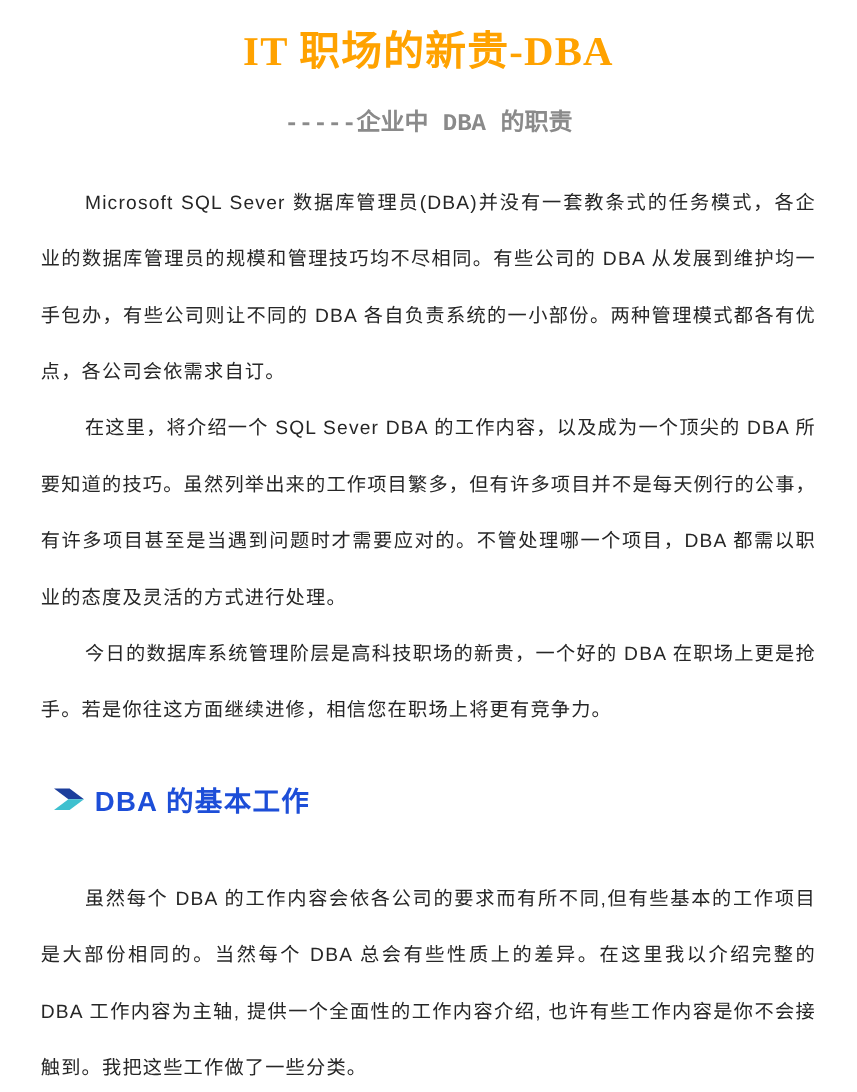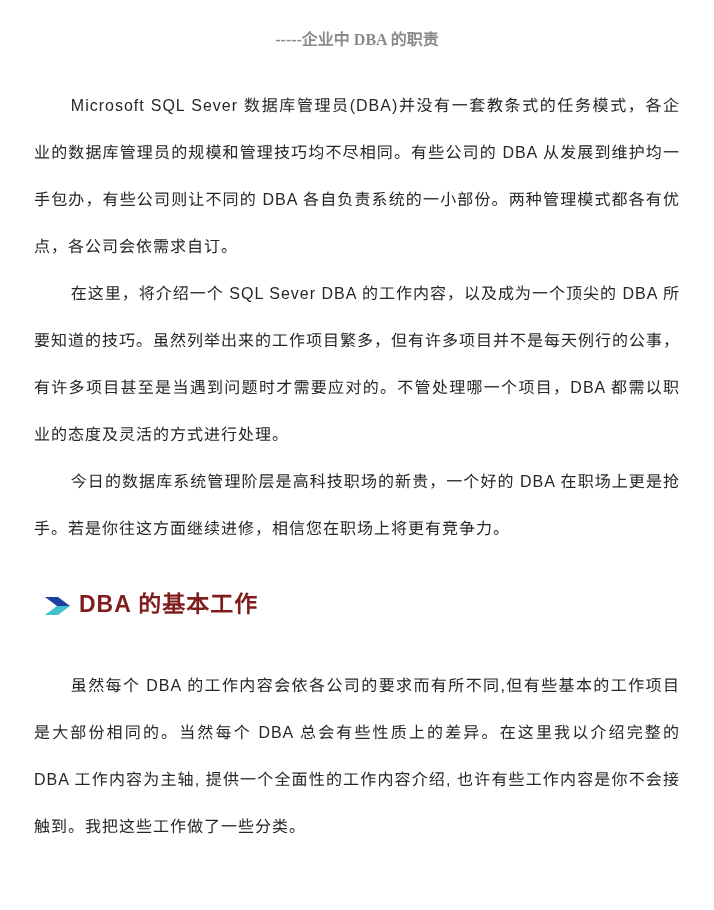--- a/index.html
+++ b/index.html
@@ -61,6 +61,7 @@
 
 <div class="page">
 
+  <h1 class="doc-title">IT 职场的新贵-DBA</h1>
 
   <p class="doc-subtitle">-----企业中 DBA 的职责</p>
 

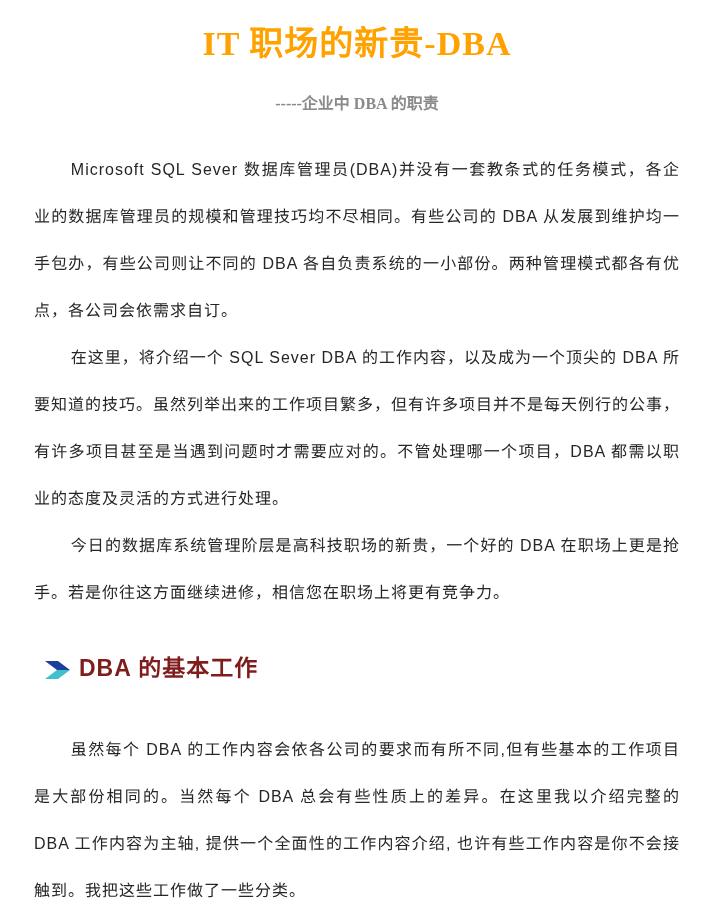--- a/index.html
+++ b/index.html
@@ -24,9 +24,9 @@
   .doc-subtitle {
     margin: 30px 0 0 0;
     text-align: center;
-    font-family: Liberation Serif, serif;
+    font-family: Liberation Mono, monospace;
     font-weight: bold;
-    font-size: 16px;
+    font-size: 20px;
     line-height: 20px;
     color: #8A8A8A;
   }

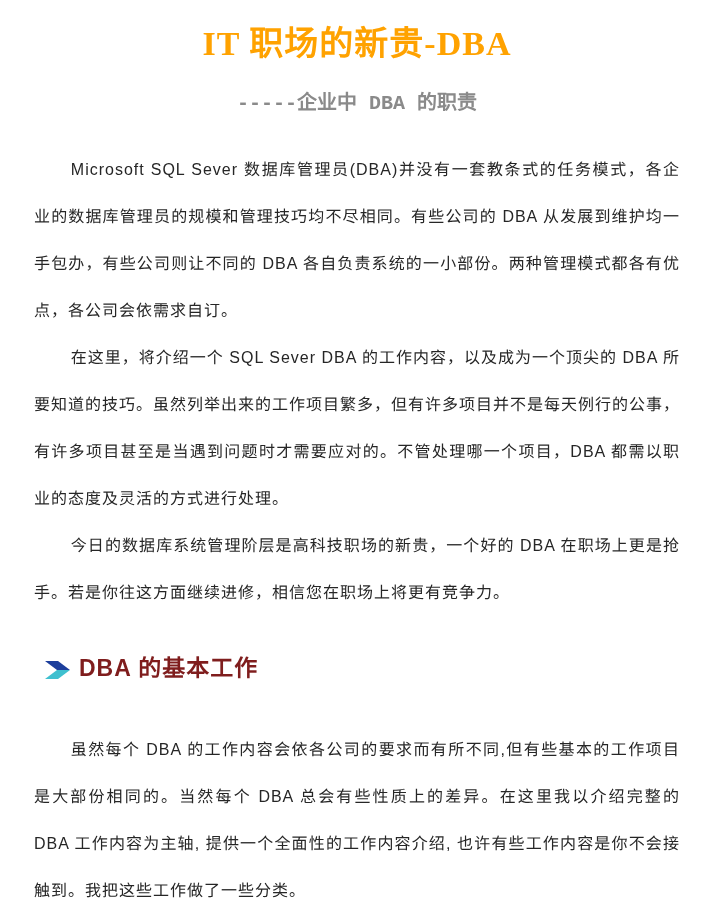--- a/index.html
+++ b/index.html
@@ -44,14 +44,14 @@
   }
   .section-heading {
     display: flex;
-    align-items: center;
+    align-items: flex-start;
     gap: 9px;
     margin: 38px 0 44px 0;
     padding-left: 10px;
     font-size: 23px;
     line-height: 28px;
     font-weight: bold;
-    color: #7f1d1d;
+    color: #1d4ed8;
     letter-spacing: 1px;
   }
   .arrow-icon { display: inline-block; width: 26px; height: 20px; flex: 0 0 auto; }

